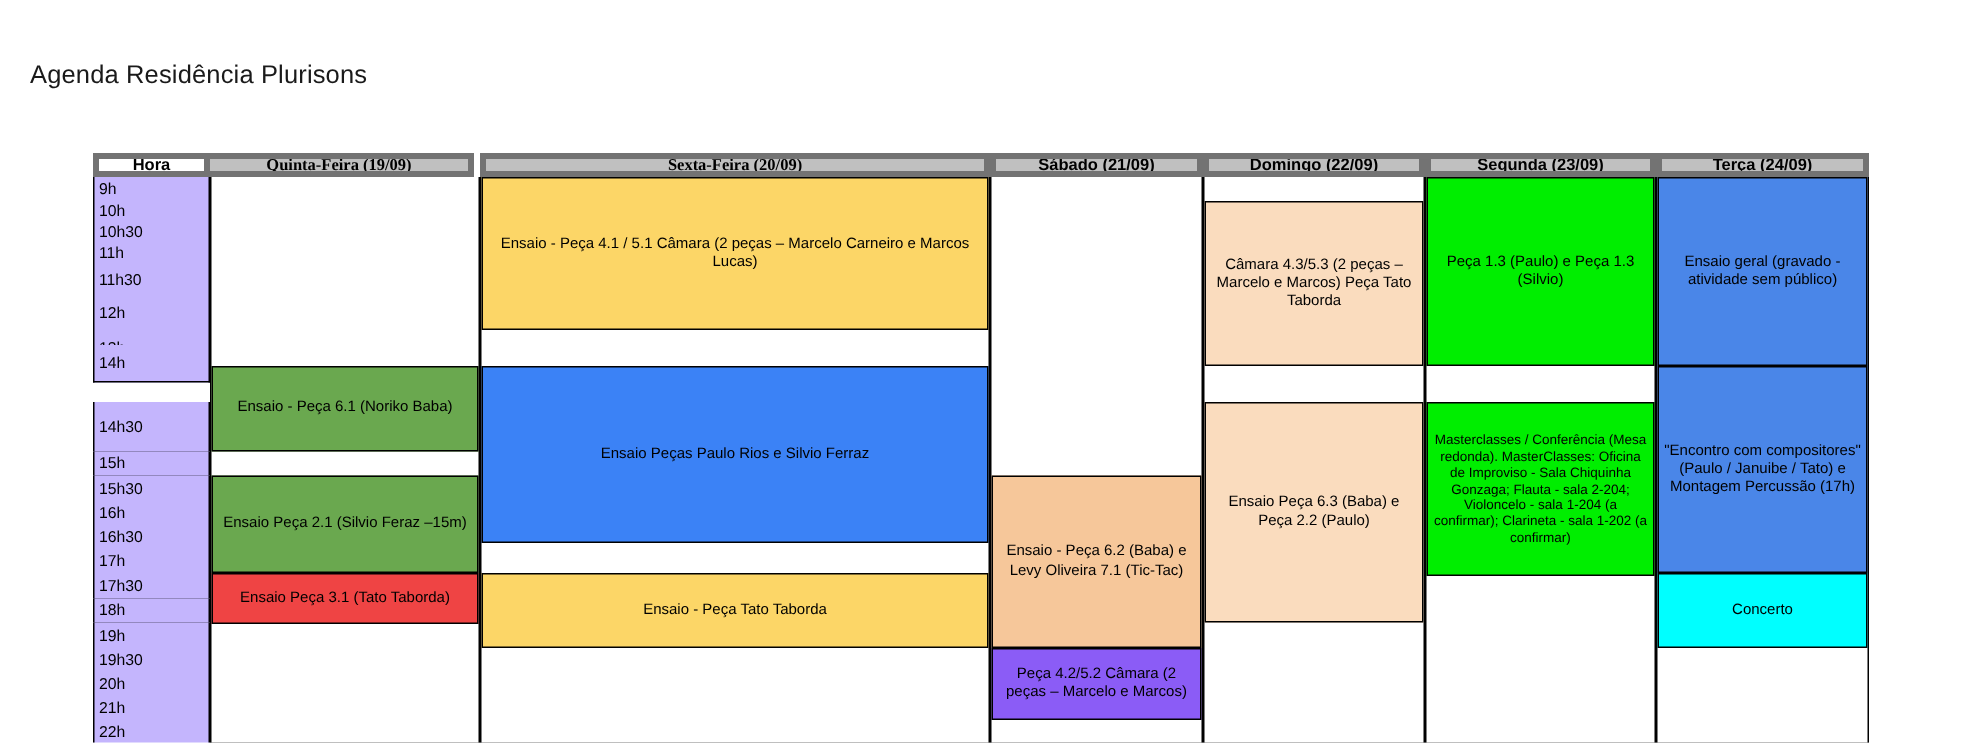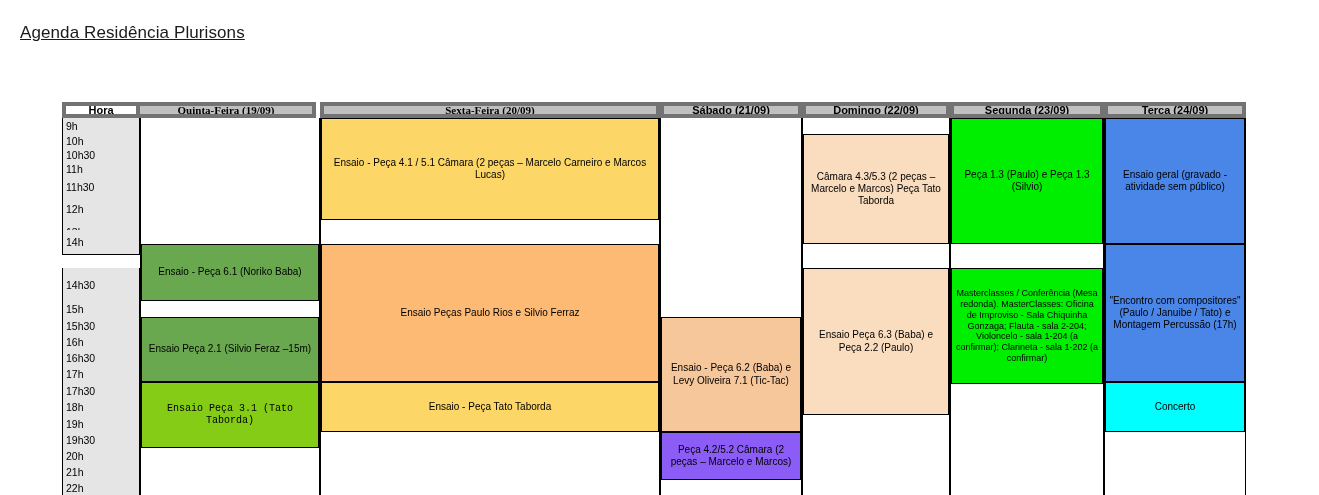--- a/index.html
+++ b/index.html
@@ -17,12 +17,11 @@
   }
   #title {
     position: absolute;
-    left: 20px; top: 23px;
+    left: 20px; top: 40px;
     font-size: 17px;
     color: #1a1a1a;
     letter-spacing: 0.1px;
     white-space: nowrap;
-    text-decoration: underline;
   }
 
   

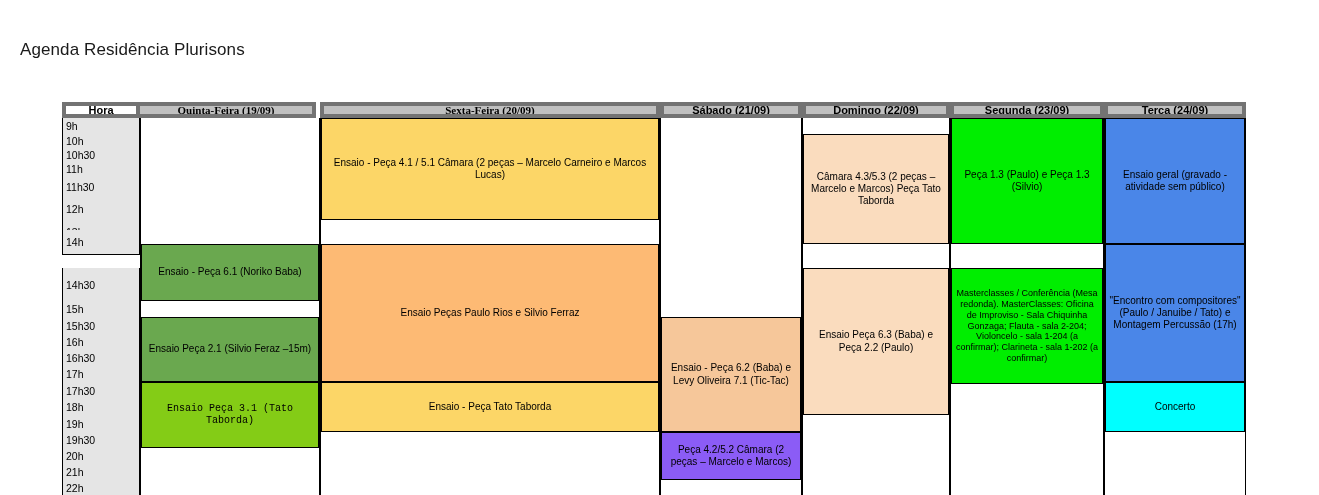--- a/index.html
+++ b/index.html
@@ -48,7 +48,7 @@
     width: 78px;
     border: 1px solid #000;
     border-top: none;
-    background: #e5e5e5;
+    background: #c4b5fd;
     font-size: 10.5px;
     color: #000;
     padding-left: 3px;

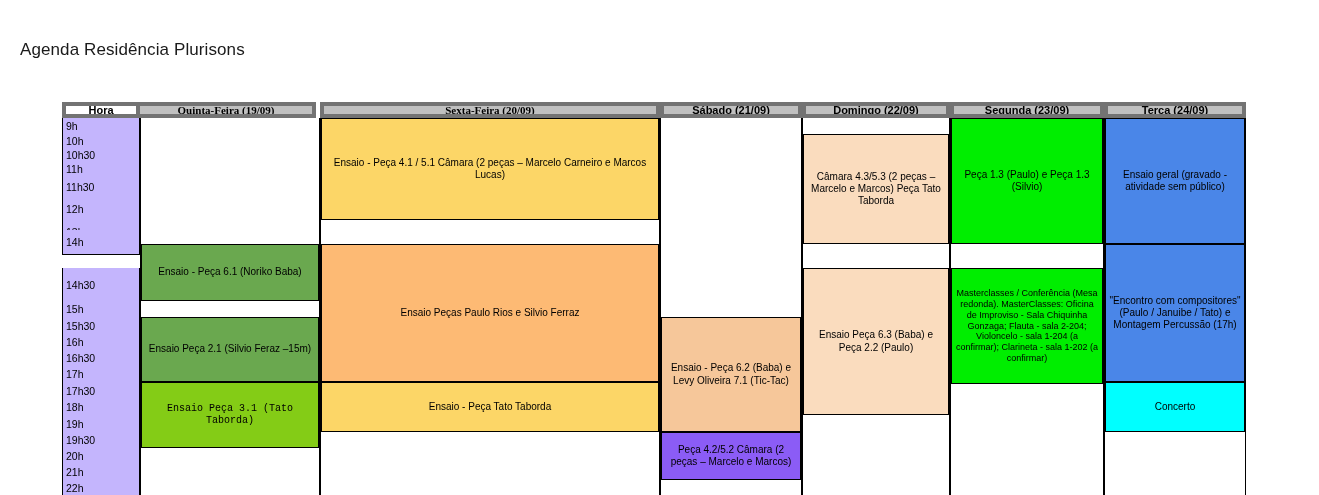--- a/index.html
+++ b/index.html
@@ -124,7 +124,7 @@
       <div class="ev" style="left: 79px; top: 215px; width: 178px; height: 65px; background: rgb(106, 168, 79);">Ensaio Peça 2.1 (Silvio Feraz –15m)</div>
       <div class="ev" style="left: 79px; top: 280px; width: 178px; height: 66px; background: #84cc16; font-family: Liberation Mono, monospace;">Ensaio Peça 3.1 (Tato Taborda)</div>
       <div class="ev" style="left: 259px; top: 16px; width: 338px; height: 102px; background: rgb(252, 214, 103);">Ensaio - Peça 4.1 / 5.1 Câmara (2 peças – Marcelo Carneiro e Marcos Lucas)</div>
-      <div class="ev" style="left: 259px; top: 142px; width: 338px; height: 138px; background: #fdba74;">Ensaio Peças Paulo Rios e Silvio Ferraz</div>
+      <div class="ev" style="left: 259px; top: 142px; width: 338px; height: 118px; background: #3b82f6;">Ensaio Peças Paulo Rios e Silvio Ferraz</div>
       <div class="ev" style="left: 259px; top: 280px; width: 338px; height: 50px; background: rgb(252, 214, 103);">Ensaio - Peça Tato Taborda</div>
       <div class="ev" style="left: 599px; top: 215px; width: 140px; height: 115px; background: rgb(246, 199, 154);">Ensaio - Peça 6.2 (Baba) e Levy Oliveira 7.1 (Tic-Tac)</div>
       <div class="ev" style="left: 599px; top: 330px; width: 140px; height: 48px; background: #8b5cf6;">Peça 4.2/5.2 Câmara (2 peças – Marcelo e Marcos)</div>

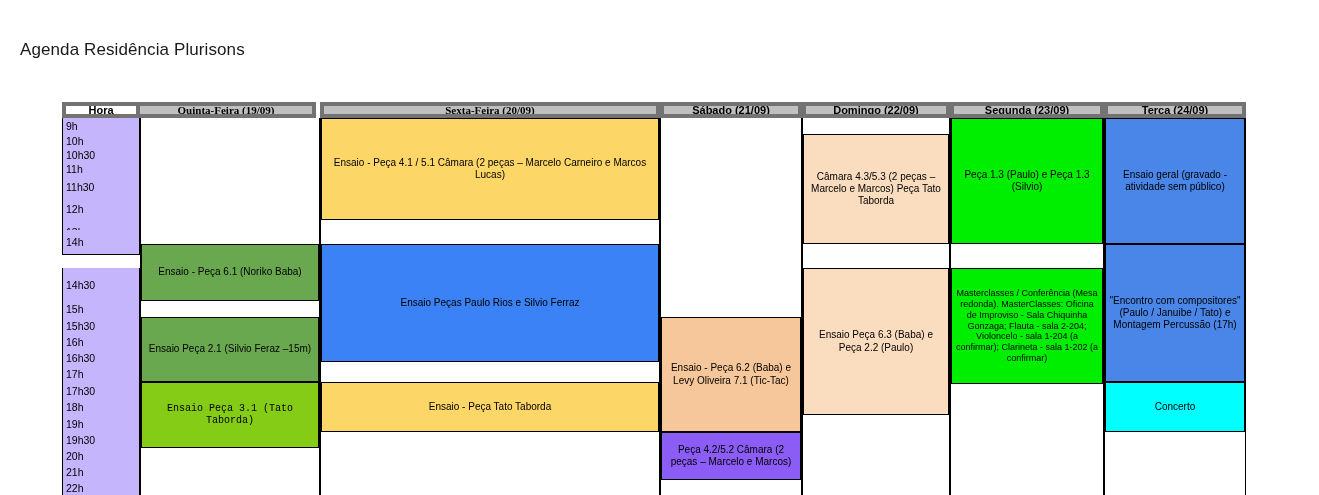--- a/index.html
+++ b/index.html
@@ -122,7 +122,7 @@
       <div class="hour-cell" style="top: 378px; height: 17px;">22h</div>
       <div class="ev" style="left: 79px; top: 142px; width: 178px; height: 57px; background: rgb(106, 168, 79);">Ensaio - Peça 6.1 (Noriko Baba)</div>
       <div class="ev" style="left: 79px; top: 215px; width: 178px; height: 65px; background: rgb(106, 168, 79);">Ensaio Peça 2.1 (Silvio Feraz –15m)</div>
-      <div class="ev" style="left: 79px; top: 280px; width: 178px; height: 66px; background: #84cc16; font-family: Liberation Mono, monospace;">Ensaio Peça 3.1 (Tato Taborda)</div>
+      <div class="ev" style="left: 79px; top: 280px; width: 178px; height: 34px; background: #ef4444;">Ensaio Peça 3.1 (Tato Taborda)</div>
       <div class="ev" style="left: 259px; top: 16px; width: 338px; height: 102px; background: rgb(252, 214, 103);">Ensaio - Peça 4.1 / 5.1 Câmara (2 peças – Marcelo Carneiro e Marcos Lucas)</div>
       <div class="ev" style="left: 259px; top: 142px; width: 338px; height: 118px; background: #3b82f6;">Ensaio Peças Paulo Rios e Silvio Ferraz</div>
       <div class="ev" style="left: 259px; top: 280px; width: 338px; height: 50px; background: rgb(252, 214, 103);">Ensaio - Peça Tato Taborda</div>

